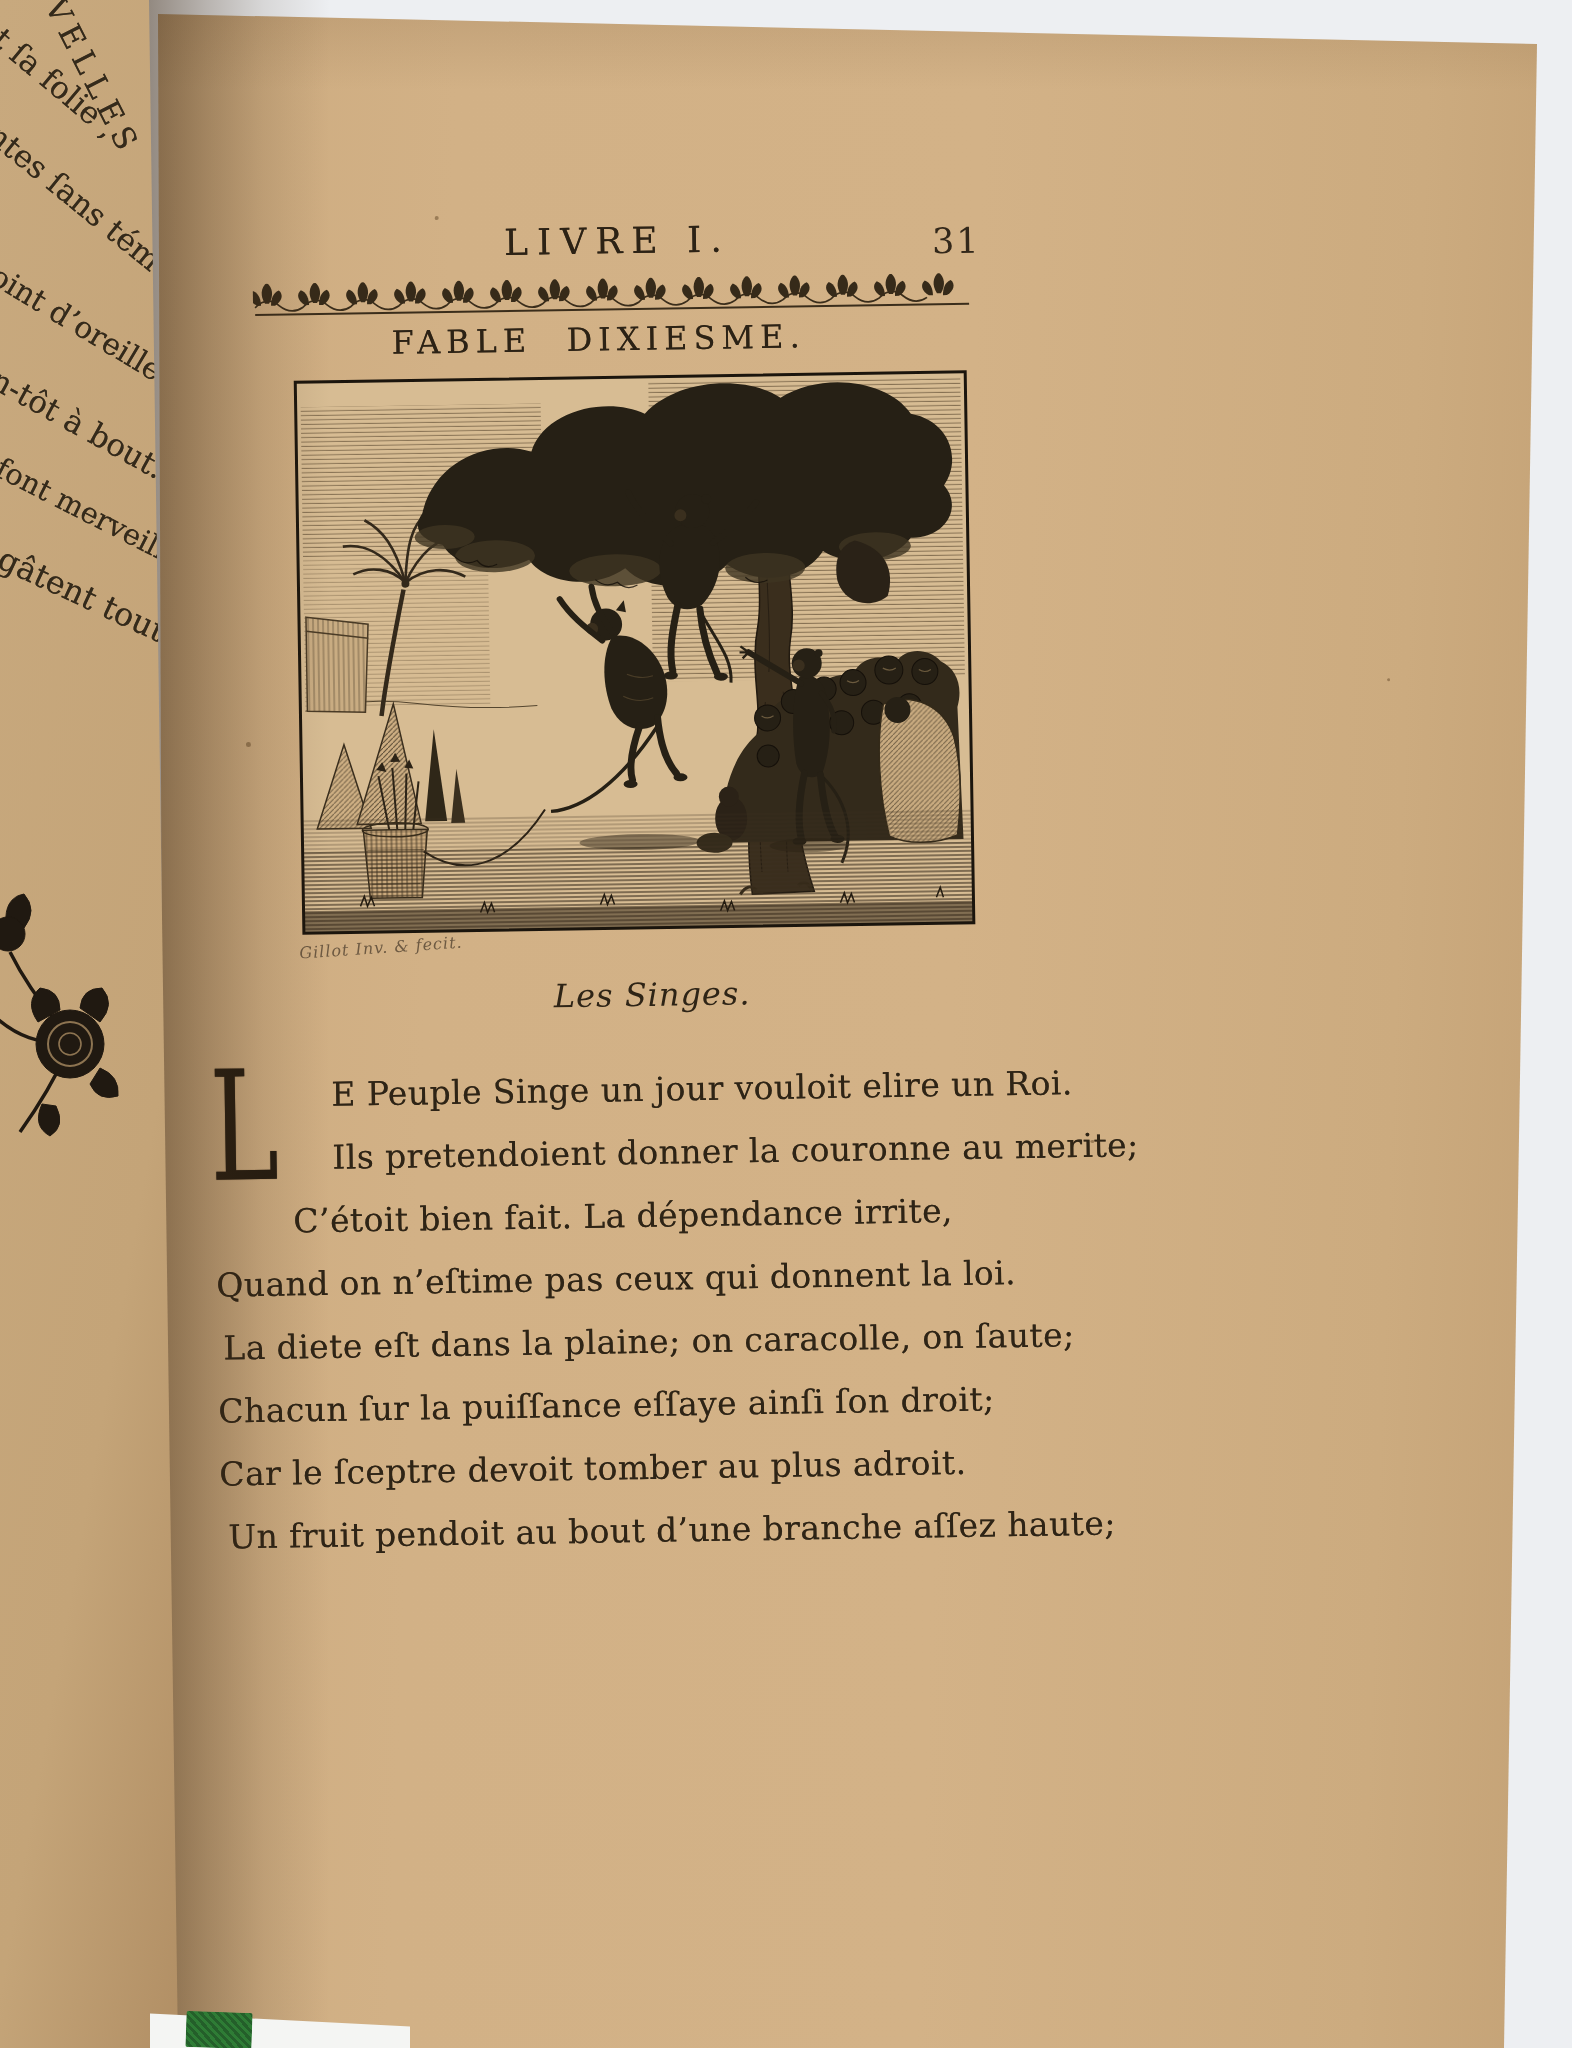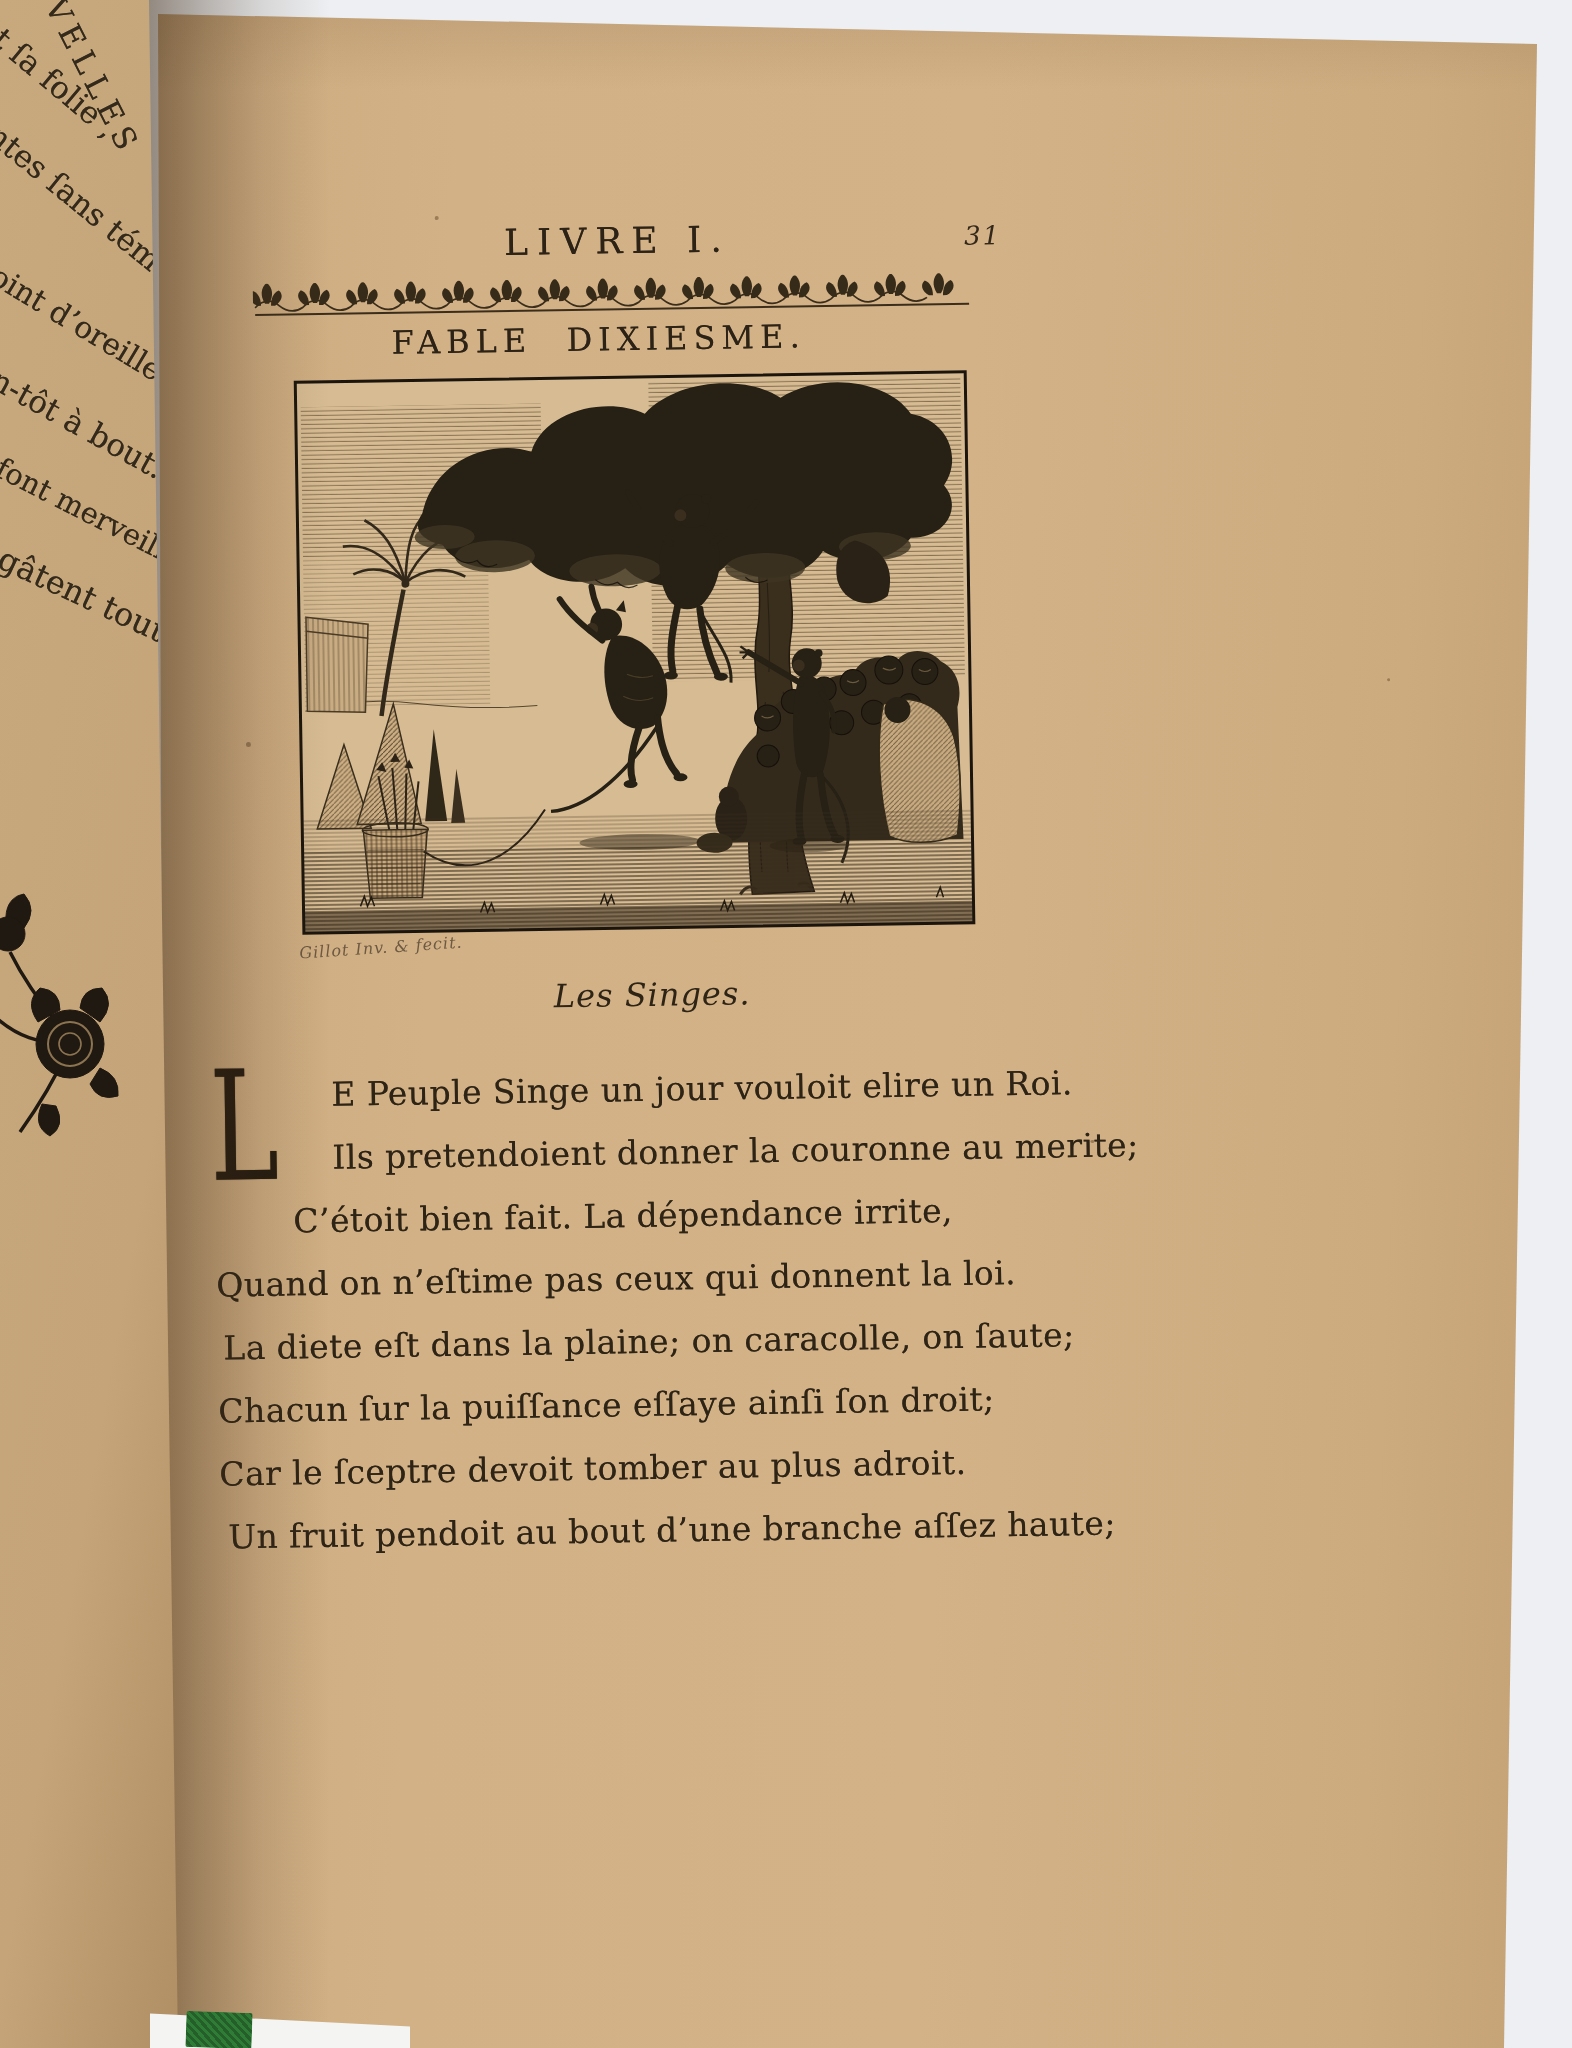--- a/index.html
+++ b/index.html
@@ -24,7 +24,7 @@
     left:516px;top:220px;font-size:36px;letter-spacing:9px;color:#2c2215;
     text-shadow:0 0 .5px rgba(44,34,21,.75);
   }
-  .page-number{left:976px;top:226px;font-size:26px;letter-spacing:2px;color:#33281a;font-style:italic;}
+  .page-number{left:944px;top:226px;font-size:35px;letter-spacing:2px;color:#33281a;}
   .fable-title{
     left:402px;top:320px;font-size:32px;letter-spacing:6px;word-spacing:18px;color:#2c2215;
     text-shadow:0 0 .5px rgba(44,34,21,.7);

